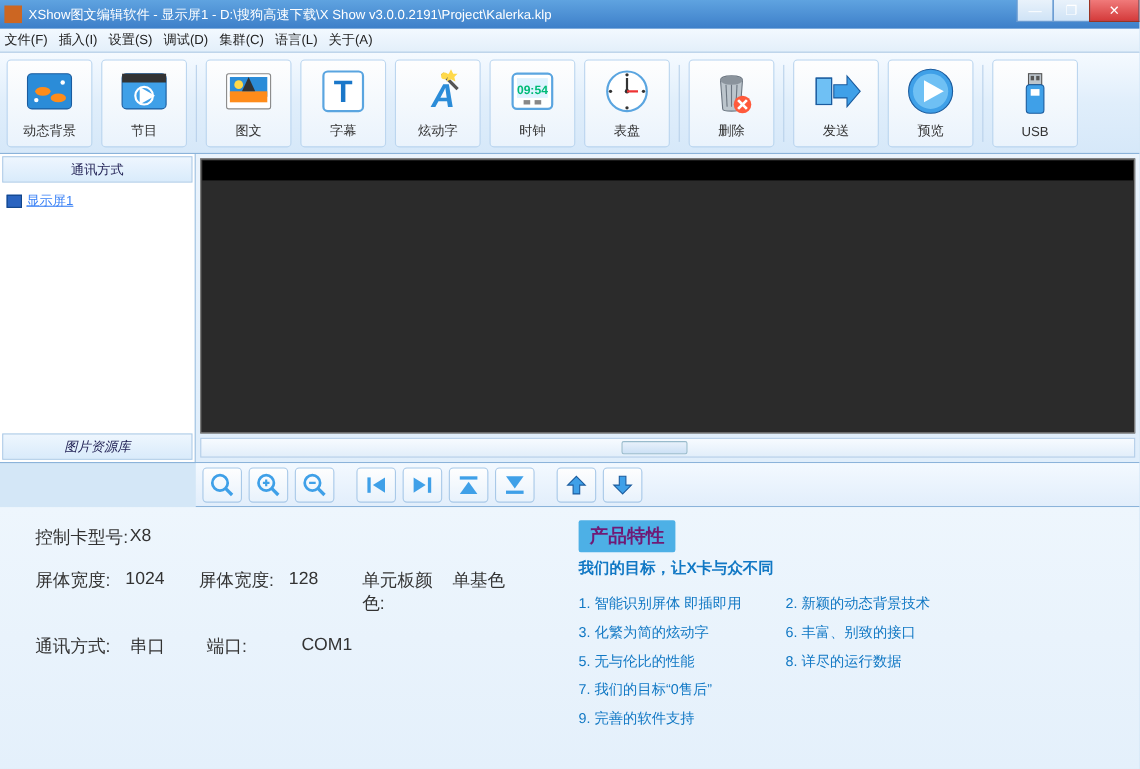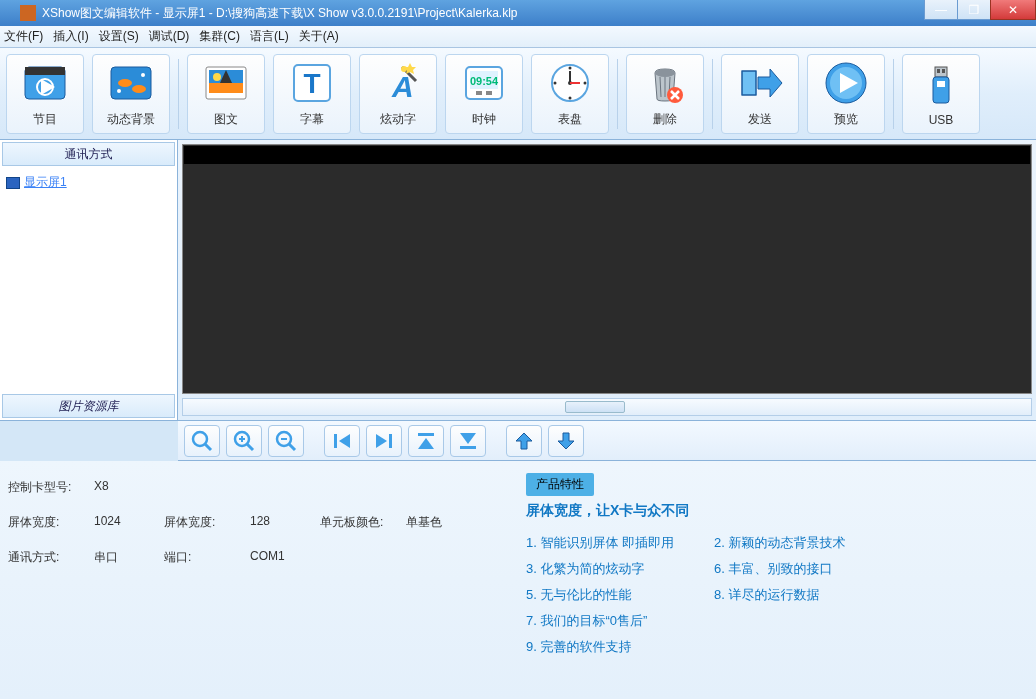--- a/index.html
+++ b/index.html
@@ -6,7 +6,7 @@
 body { width: 1036px; height: 699px; overflow: hidden; background: #d4e7f7; }
 
 
-.titlebar { height: 26px; background: linear-gradient(#5fa3e0, #3d7fc9); display: flex; align-items: center; padding-left: 20px; color: #fff; font-size: 12px; position: relative; }
+.titlebar { height: 26px; background: linear-gradient(#5fa3e0, #3d7fc9); display: flex; align-items: center; padding-left: 4px; color: #fff; font-size: 12px; position: relative; }
 .titlebar .app-icon { width: 16px; height: 16px; background: #c62; margin-right: 6px; }
 .win-btns { position: absolute; right: 0; top: 0; display: flex; }
 .win-btns div { width: 34px; height: 20px; display: flex; align-items: center; justify-content: center; font-size: 12px; background: linear-gradient(#e9f2fb,#cfe3f6); border: 1px solid #6a9bd1; border-top: none; margin-left: -1px; }

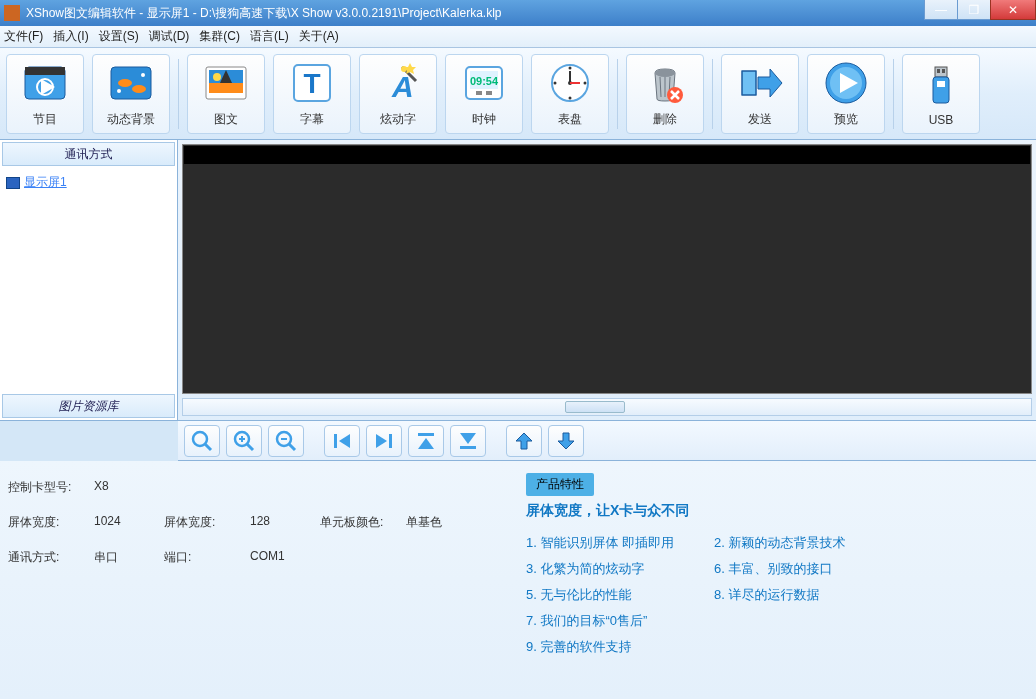--- a/index.html
+++ b/index.html
@@ -85,17 +85,6 @@
     <div class="tool-item">
       <div class="tool-icon">
         <svg width="48" height="48">
-          <rect x="4" y="8" width="40" height="32" rx="4" fill="#3fa0e8" stroke="#1a5b9e"></rect>
-          <rect x="4" y="8" width="40" height="8" fill="#333"></rect>
-          <polygon points="20,20 20,36 34,28" fill="#fff"></polygon>
-          <circle cx="24" cy="28" r="8" fill="none" stroke="#fff" stroke-width="2"></circle>
-        </svg>
-      </div>
-      <span>节目</span>
-    </div>
-    <div class="tool-item">
-      <div class="tool-icon">
-        <svg width="48" height="48">
           <rect x="4" y="8" width="40" height="32" rx="4" fill="#2b8cd8" stroke="#1a5b9e"></rect>
           <ellipse cx="18" cy="24" rx="7" ry="4" fill="#ff8c1a"></ellipse>
           <ellipse cx="32" cy="30" rx="7" ry="4" fill="#ff8c1a"></ellipse>
@@ -104,6 +93,17 @@
         </svg>
       </div>
       <span>动态背景</span>
+    </div>
+    <div class="tool-item">
+      <div class="tool-icon">
+        <svg width="48" height="48">
+          <rect x="4" y="8" width="40" height="32" rx="4" fill="#3fa0e8" stroke="#1a5b9e"></rect>
+          <rect x="4" y="8" width="40" height="8" fill="#333"></rect>
+          <polygon points="20,20 20,36 34,28" fill="#fff"></polygon>
+          <circle cx="24" cy="28" r="8" fill="none" stroke="#fff" stroke-width="2"></circle>
+        </svg>
+      </div>
+      <span>节目</span>
     </div>
     <div class="tool-sep"></div>
     <div class="tool-item">

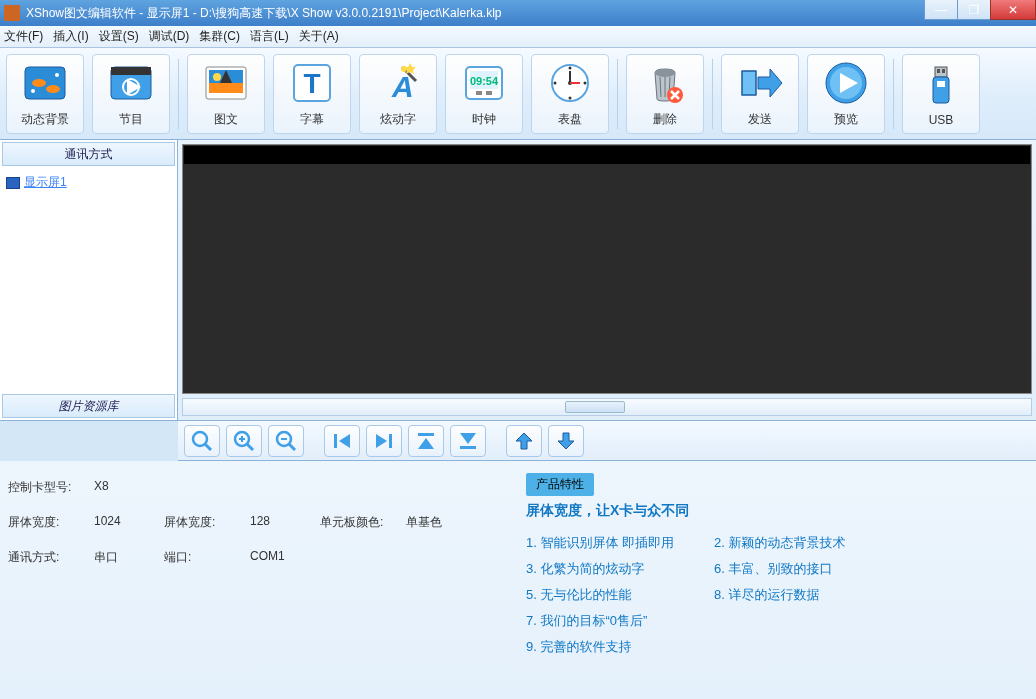--- a/index.html
+++ b/index.html
@@ -44,7 +44,7 @@
 
 
 .bottom { display: flex; height: 238px; background: linear-gradient(#eef6fd,#e4f0fb); }
-.info-left { width: 510px; padding: 18px 8px; font-size: 12px; color: #333; }
+.info-left { width: 510px; padding: 18px 32px; font-size: 16px; color: #333; }
 .info-row { display: flex; margin-bottom: 18px; }
 .info-row .lbl { width: 86px; }
 .info-row .val { width: 70px; }

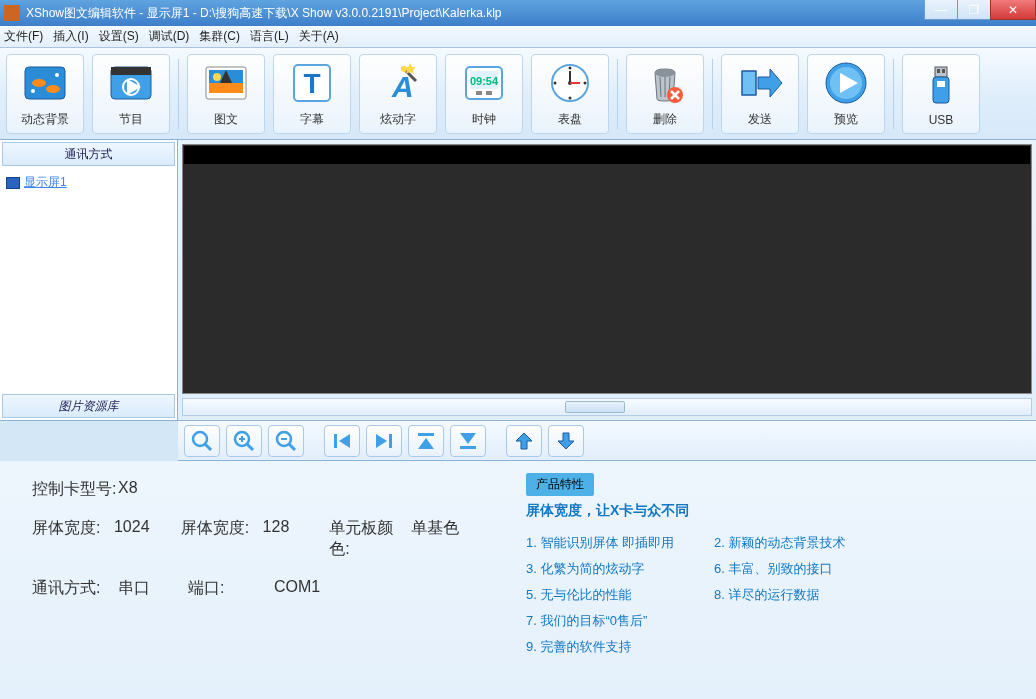--- a/index.html
+++ b/index.html
@@ -49,7 +49,7 @@
 .info-row .lbl { width: 86px; }
 .info-row .val { width: 70px; }
 .info-right { flex: 1; padding: 12px 16px; font-size: 13px; }
-.feat-tag { display: inline-block; background: #4db0e6; color: #000000; padding: 3px 10px; border-radius: 2px; font-size: 12px; margin-bottom: 6px; }
+.feat-tag { display: inline-block; background: #4db0e6; color: #701a75; padding: 3px 10px; border-radius: 2px; font-size: 17px; margin-bottom: 6px; font-weight: bold; }
 .feat-head { color: #1178c4; font-weight: bold; font-size: 14px; margin-bottom: 10px; }
 .feat-cols { display: flex; gap: 40px; }
 .feat-cols ul { list-style: none; }

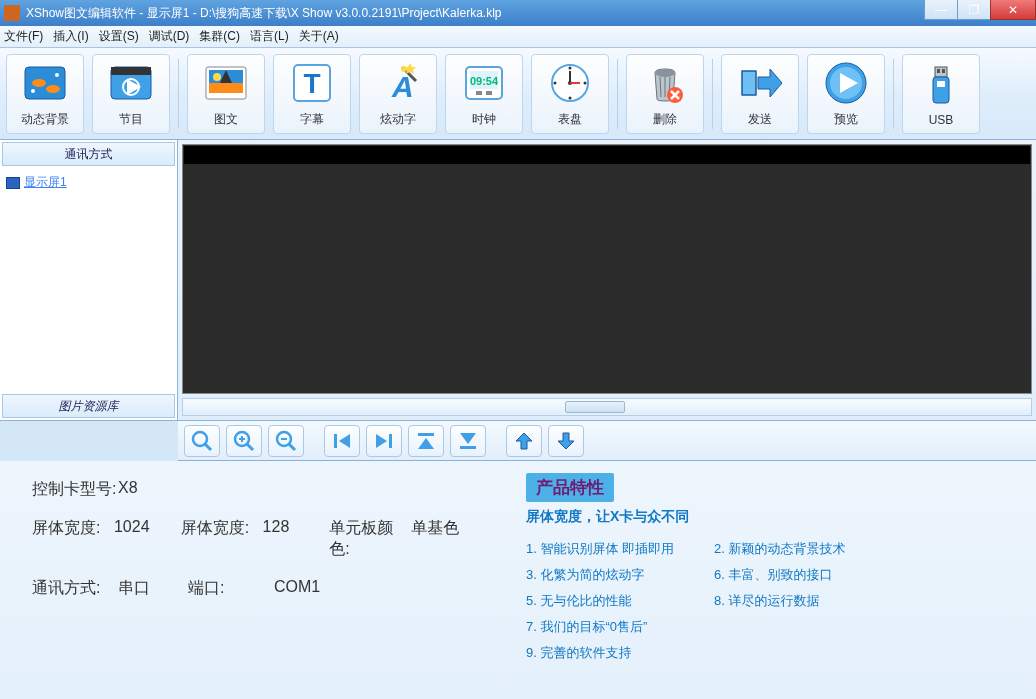--- a/index.html
+++ b/index.html
@@ -338,7 +338,7 @@
   </div>
   <div class="info-right">
     <span class="feat-tag">产品特性</span>
-    <div class="feat-head">屏体宽度，让X卡与众不同</div>
+    <div class="feat-head">我们的目标，让X卡与众不同</div>
     <div class="feat-cols">
       <ul id="feat-left">
           <li>1. 智能识别屏体  即插即用</li>

